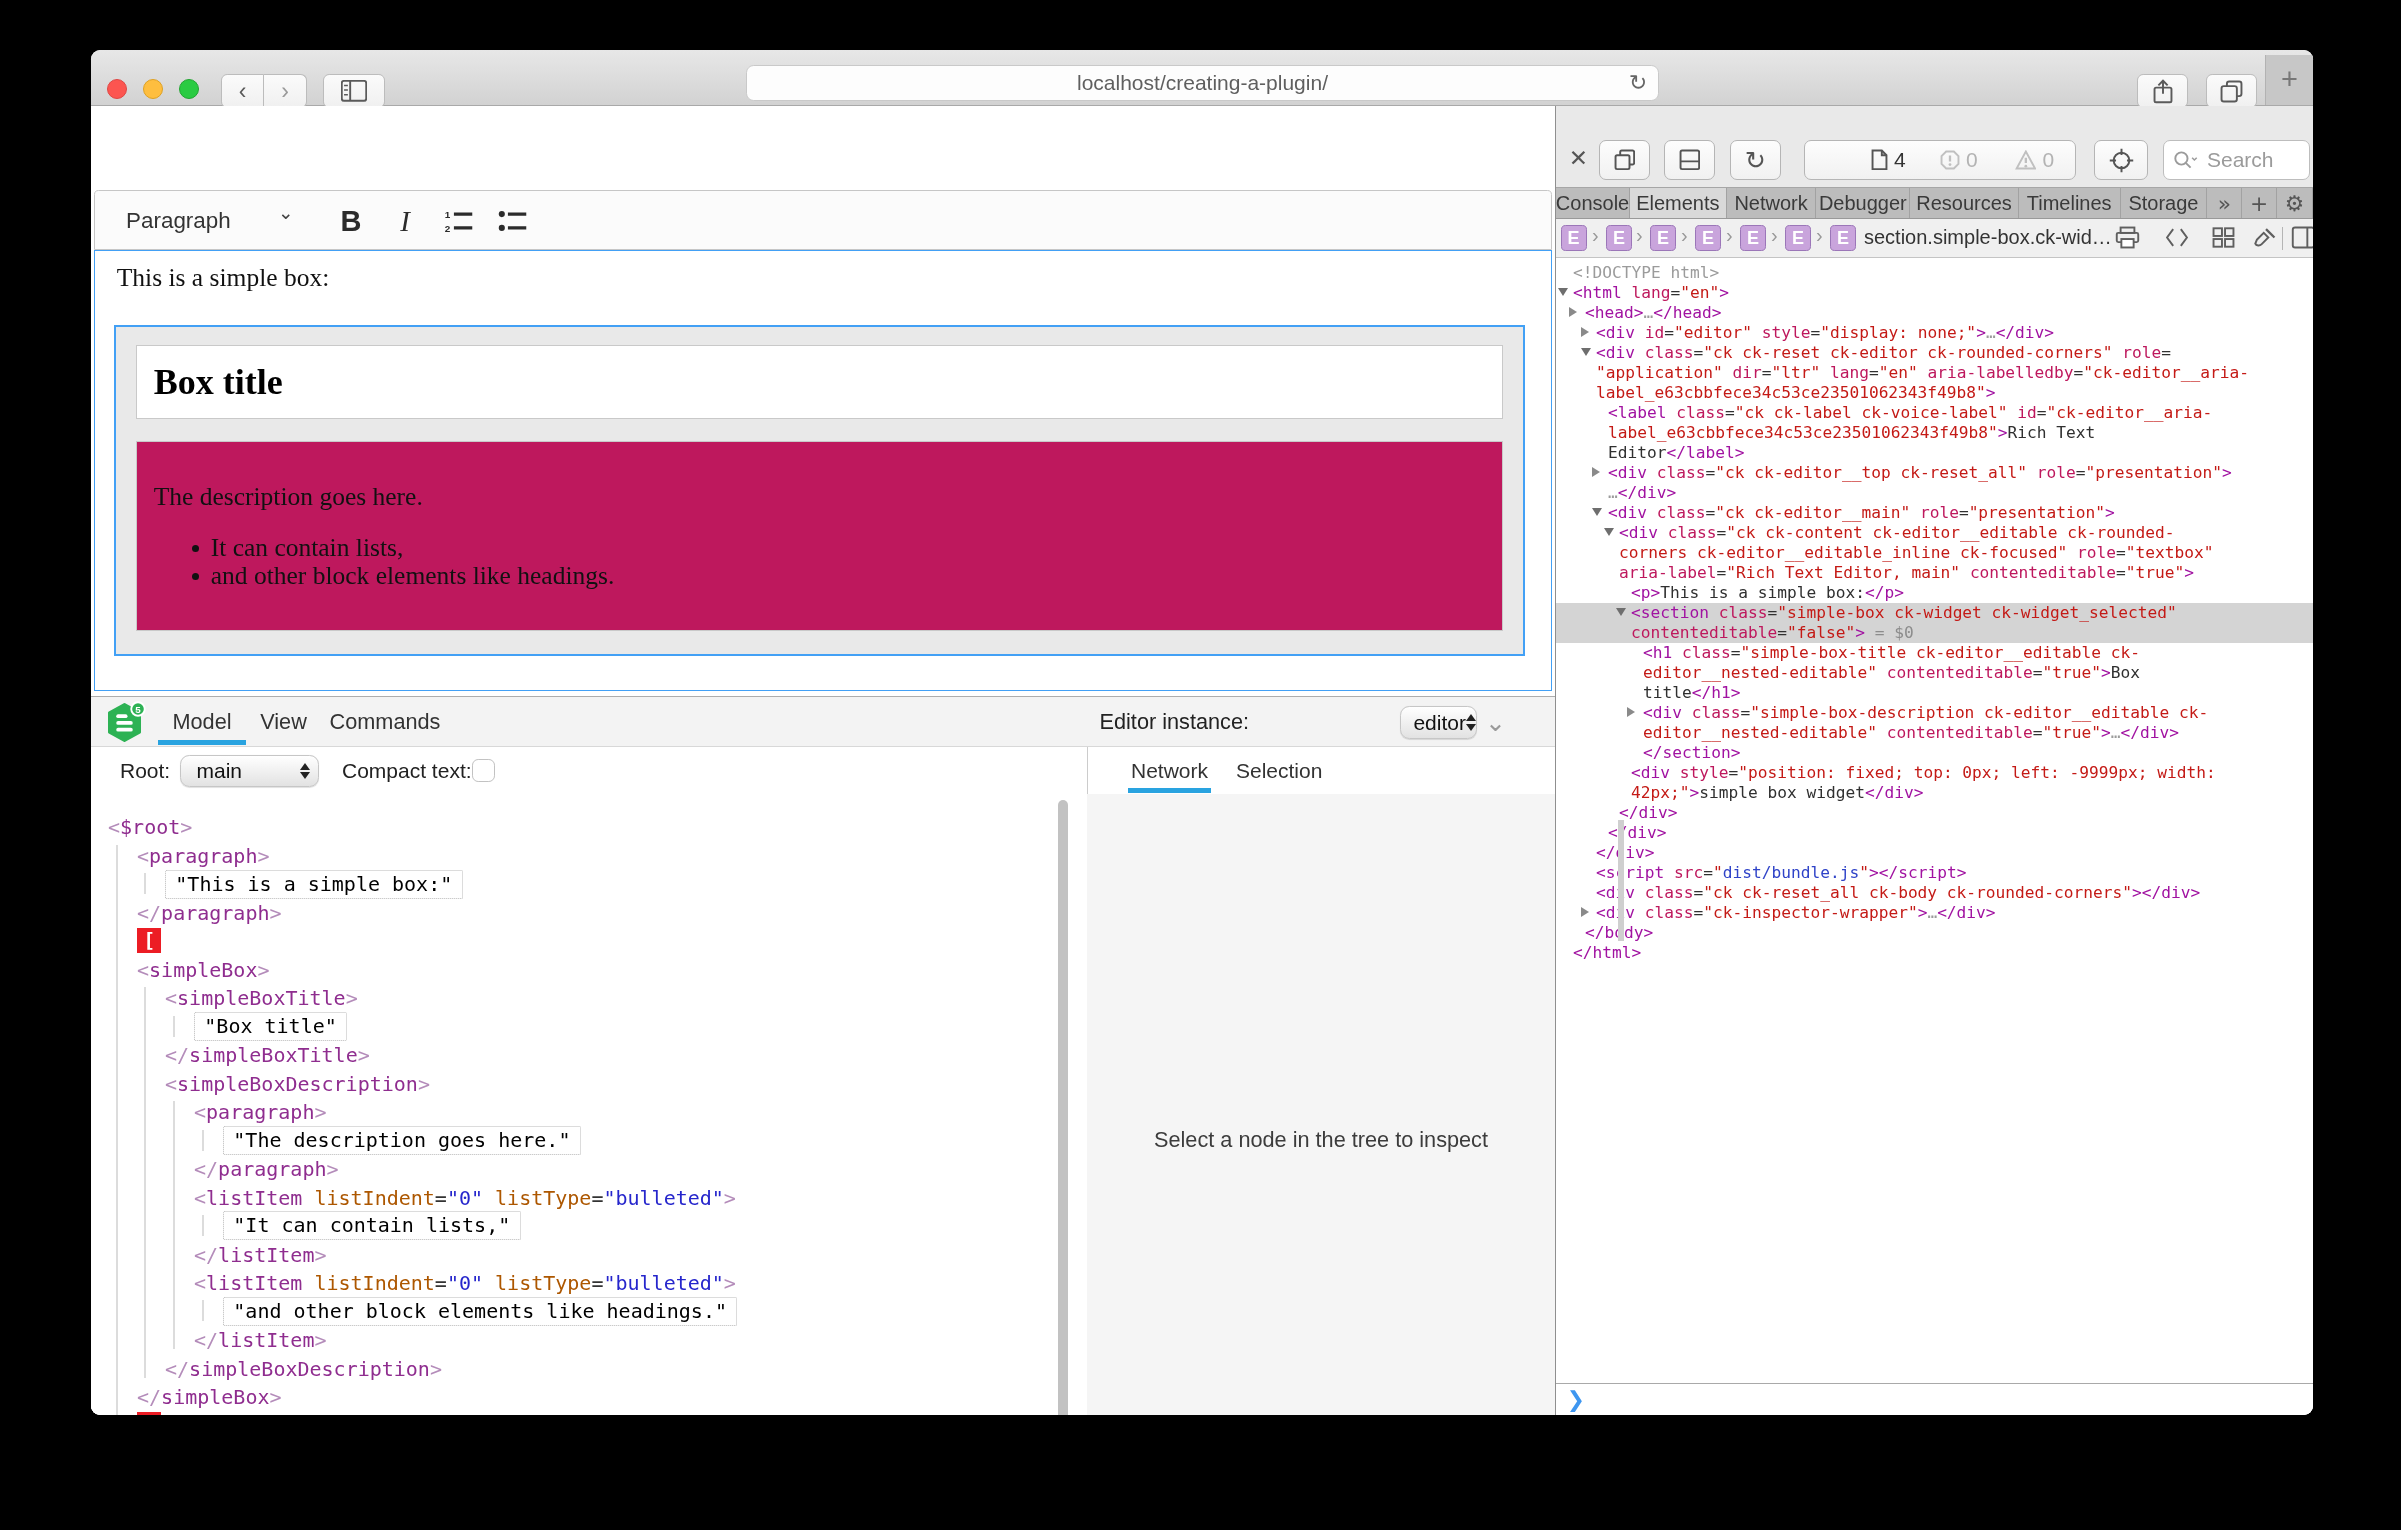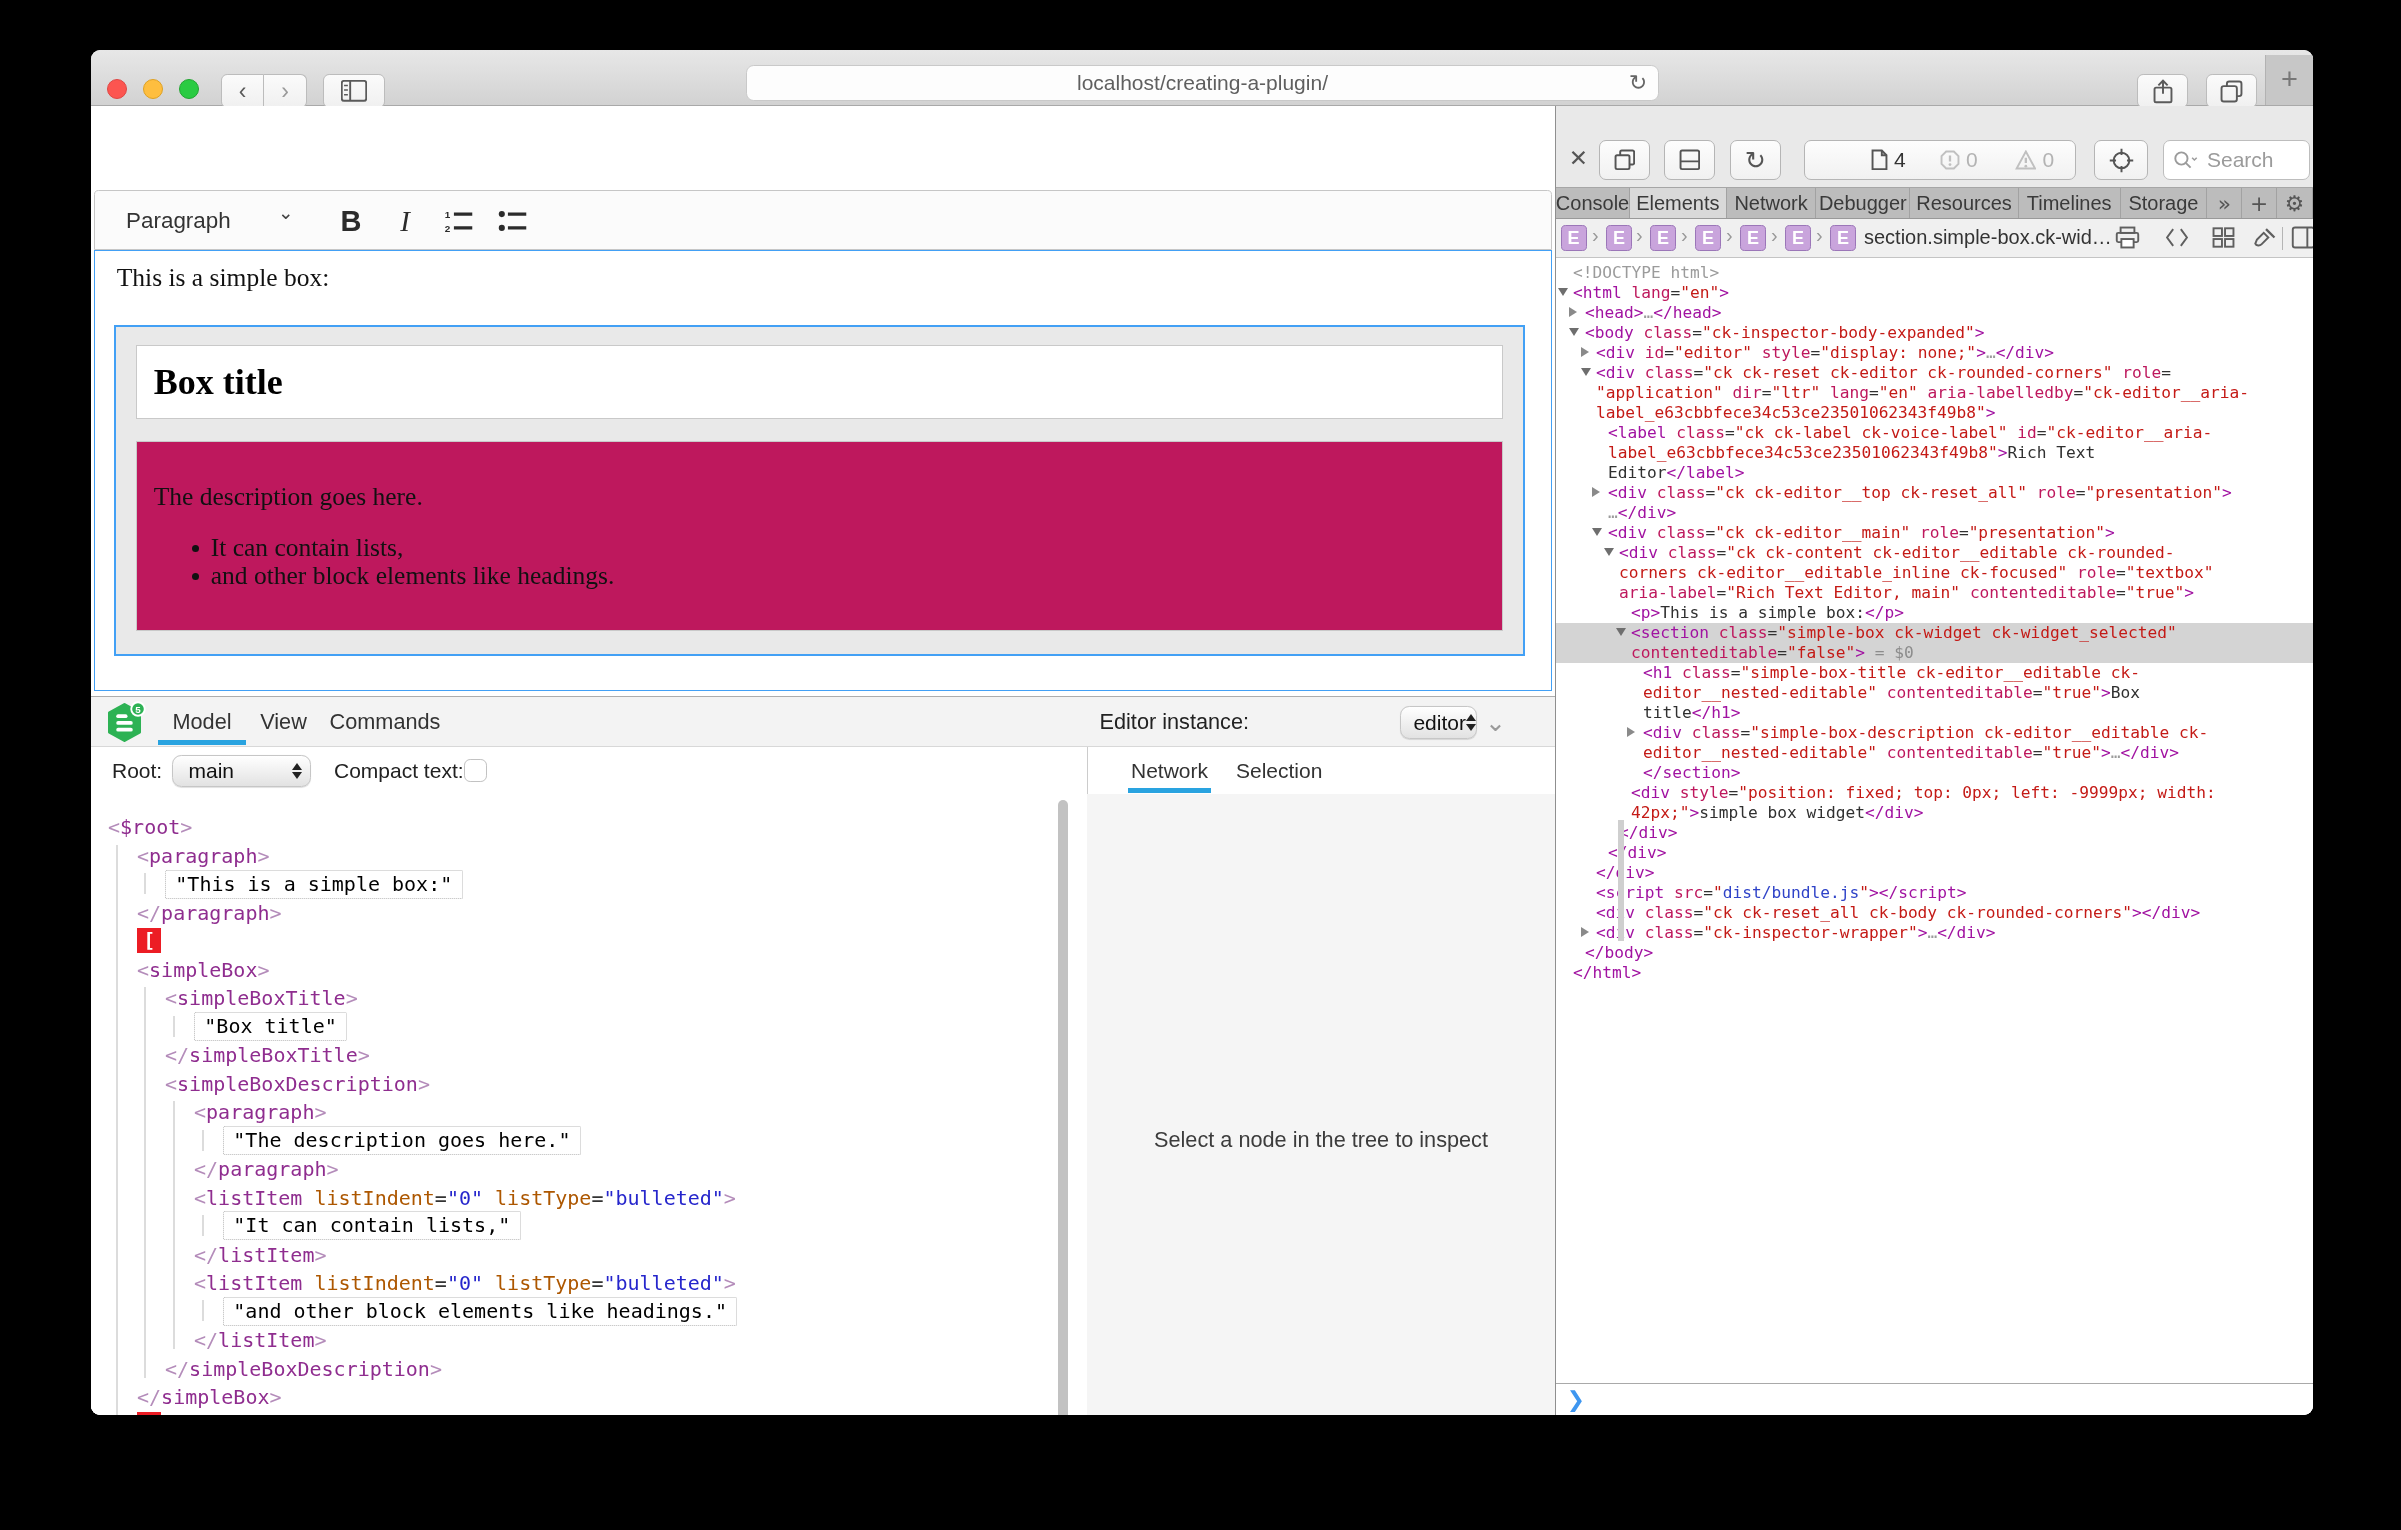--- a/index.html
+++ b/index.html
@@ -435,7 +435,6 @@
             <div class="code-line" style="padding-left: 17px;"><span class="cg">&lt;!DOCTYPE html&gt;</span></div>
             <div class="code-line" style="padding-left: 17px;"><span class="tri d" style="left: 1.5px;"></span><span class="ct">&lt;html </span><span class="ca">lang</span><span class="cp">=</span><span class="cv">"en"</span><span class="ct">&gt;</span></div>
             <div class="code-line" style="padding-left: 29px;"><span class="tri r" style="left: 13px;"></span><span class="ct">&lt;head&gt;</span><span class="cg">…</span><span class="ct">&lt;/head&gt;</span></div>
-            <div class="code-line" style="padding-left: 29px;"><span class="tri d" style="left: 13px;"></span><span class="ct">&lt;body </span><span class="ca">class</span><span class="cp">=</span><span class="cv">"ck-inspector-body-expanded"</span><span class="ct">&gt;</span></div>
             <div class="code-line" style="padding-left: 40px;"><span class="tri r" style="left: 25px;"></span><span class="ct">&lt;div </span><span class="ca">id</span><span class="cp">=</span><span class="cv">"editor"</span><span class="cp"> </span><span class="ca">style</span><span class="cp">=</span><span class="cv">"display: none;"</span><span class="ct">&gt;</span><span class="cg">…</span><span class="ct">&lt;/div&gt;</span></div>
             <div class="code-line" style="padding-left: 40px;"><span class="tri d" style="left: 25px;"></span><span class="ct">&lt;div </span><span class="ca">class</span><span class="cp">=</span><span class="cv">"ck ck-reset ck-editor ck-rounded-corners"</span><span class="cp"> </span><span class="ca">role</span><span class="cp">=</span></div>
             <div class="code-line" style="padding-left: 40px;"><span class="cv">"application"</span><span class="cp"> </span><span class="ca">dir</span><span class="cp">=</span><span class="cv">"ltr"</span><span class="cp"> </span><span class="ca">lang</span><span class="cp">=</span><span class="cv">"en"</span><span class="cp"> </span><span class="ca">aria-labelledby</span><span class="cp">=</span><span class="cv">"ck-editor__aria-</span></div>

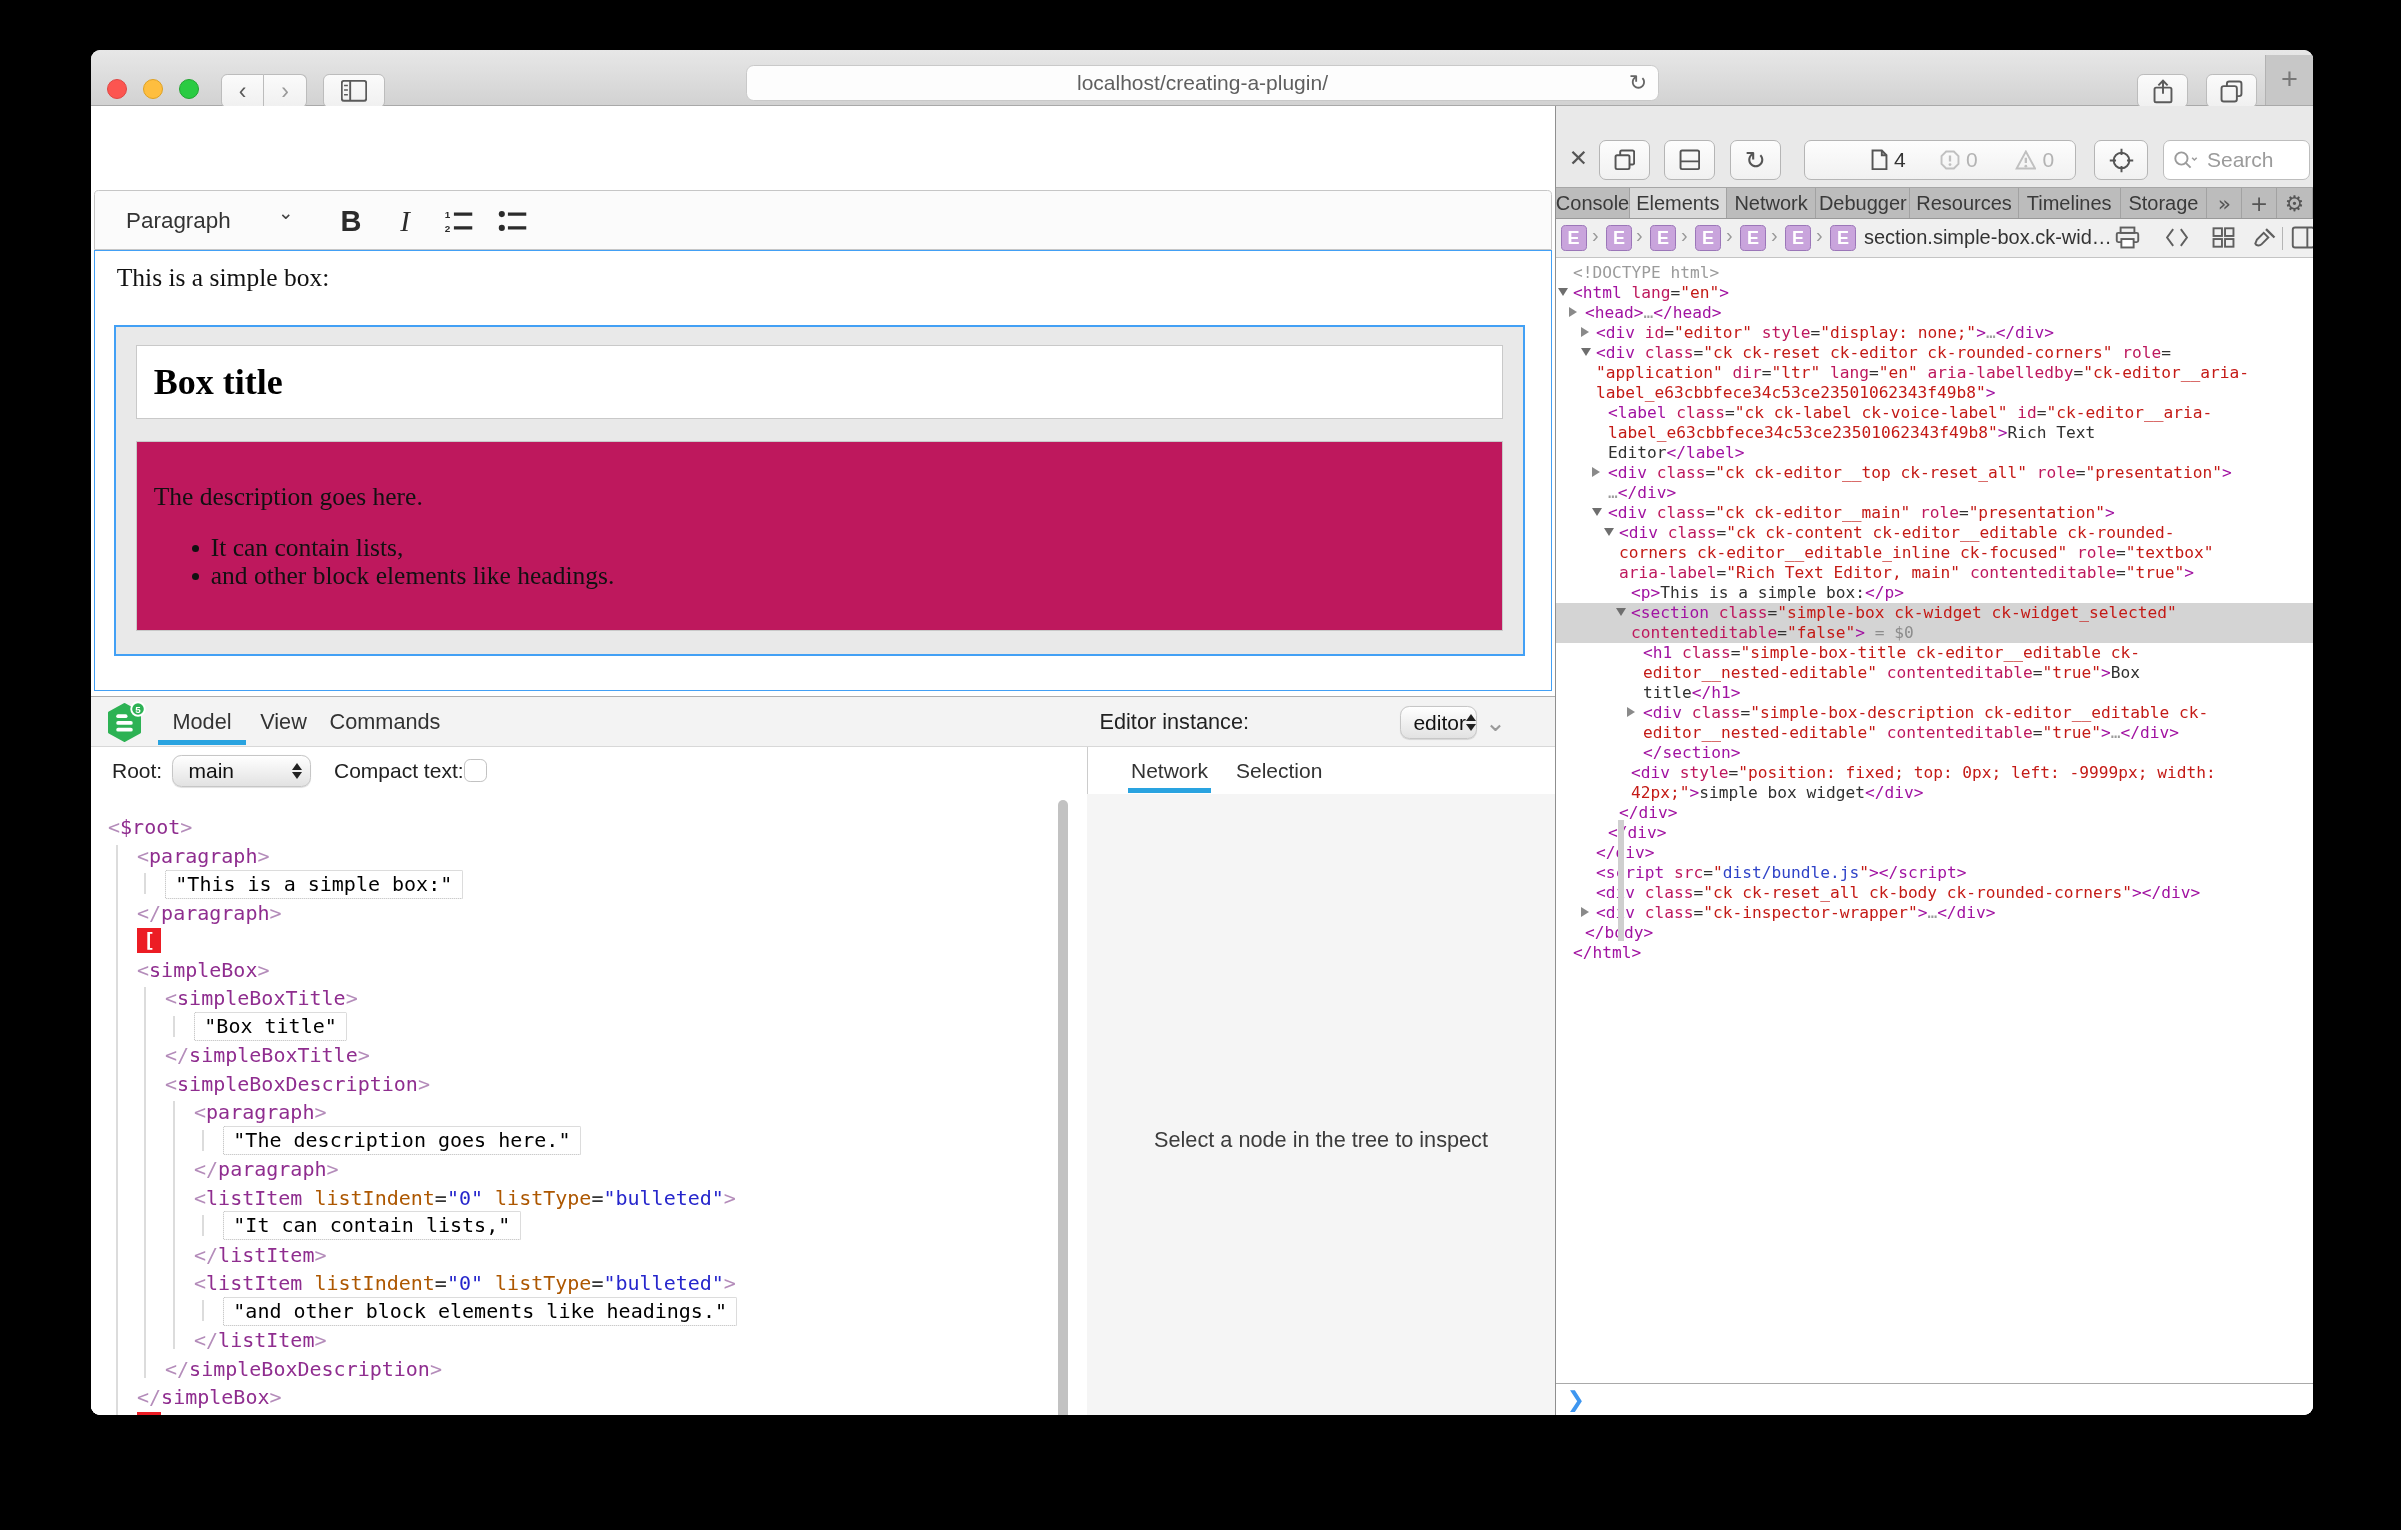--- a/index.html
+++ b/index.html
@@ -60,7 +60,7 @@
   .updown .u { border-bottom:7px solid #222; } .updown .d { border-top:7px solid #222; }
   #insp-collapse { position:absolute; left:1394px; top:10.8px; color:#9a9a9a; font-size:25px; font-family:"DejaVu Sans",sans-serif; }
 
-  #insp-subheader { position:absolute; left:4px; top:50px; width:100%; height:48px; background:#fff; border-bottom:0.8px solid #cfcfcf; }
+  #insp-subheader { position:absolute; left:12px; top:50px; width:100%; height:48px; background:#fff; border-bottom:0.8px solid #cfcfcf; }
   #root-label { position:absolute; left:17px; top:0; height:48px; display:flex; align-items:center; font-size:21px; color:#222; }
   #root-select { position:absolute; left:77px; top:7.7px; width:139px; height:32.5px; padding-left:15.5px; }
   #compact-label { position:absolute; left:239px; top:0; height:48px; display:flex; align-items:center; font-size:21px; color:#222; }

